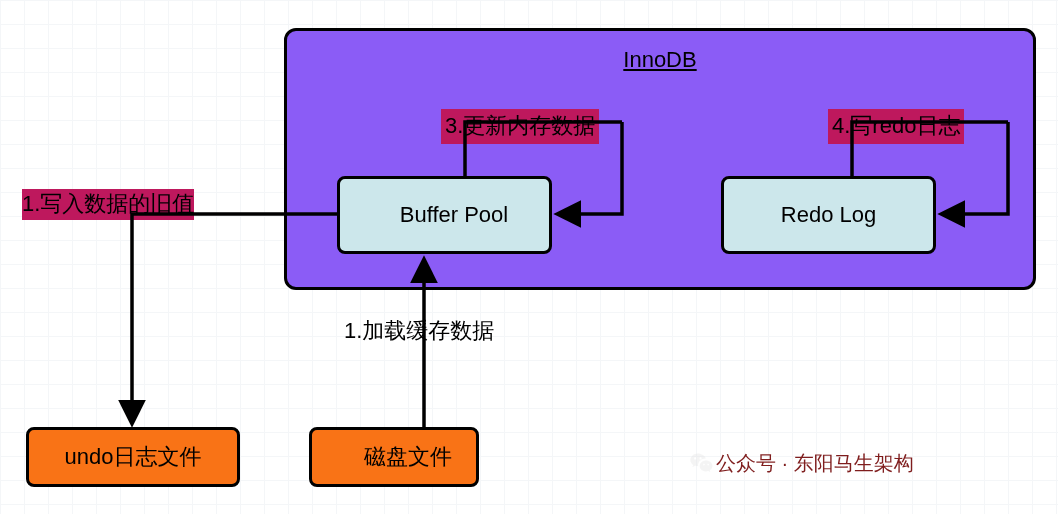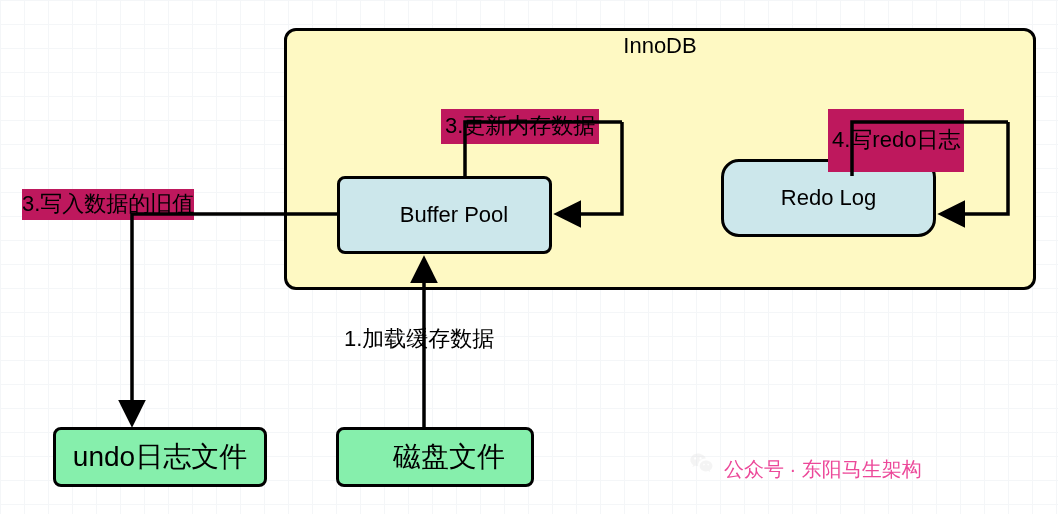--- a/index.html
+++ b/index.html
@@ -24,7 +24,9 @@
     line-height: 1.35;
   }
   .innodb {
-    background: #fef9c3;
+    background: #8b5cf6;
+    padding-top: 14px;
+    text-decoration: underline;
   }
   .inner-box {
     position: absolute;

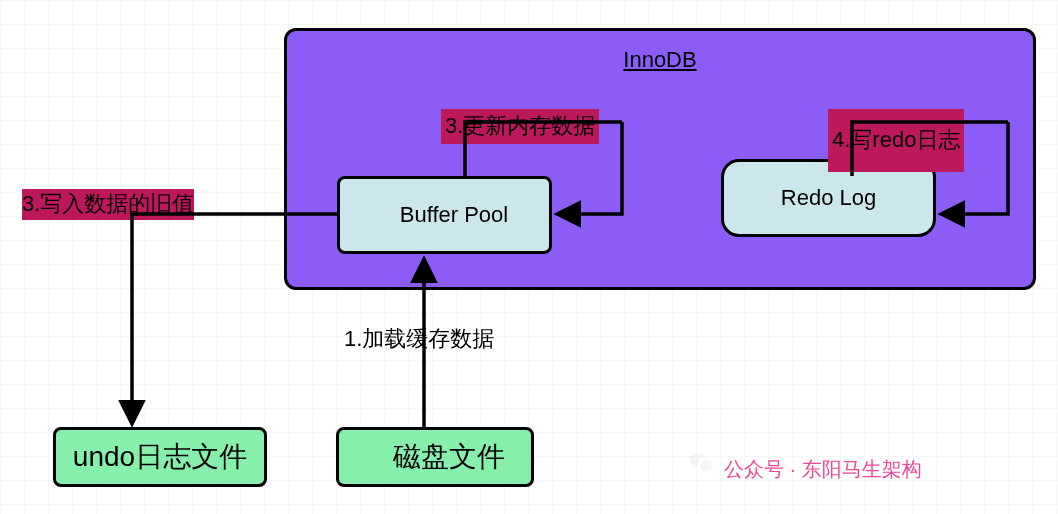--- a/index.html
+++ b/index.html
@@ -112,7 +112,7 @@
 
 <div class="label" style="left:441px; top:109px; padding:2px 4px;">3.更新内存数据</div>
 
-<div class="label" style="left:828px; top:109px; padding:16px 4px;">4.写redo日志</div>
+<div class="label" style="left:828px; top:109px; padding:2px 4px;">4.写redo日志</div>
 
 <svg class="connectors">
   <defs>

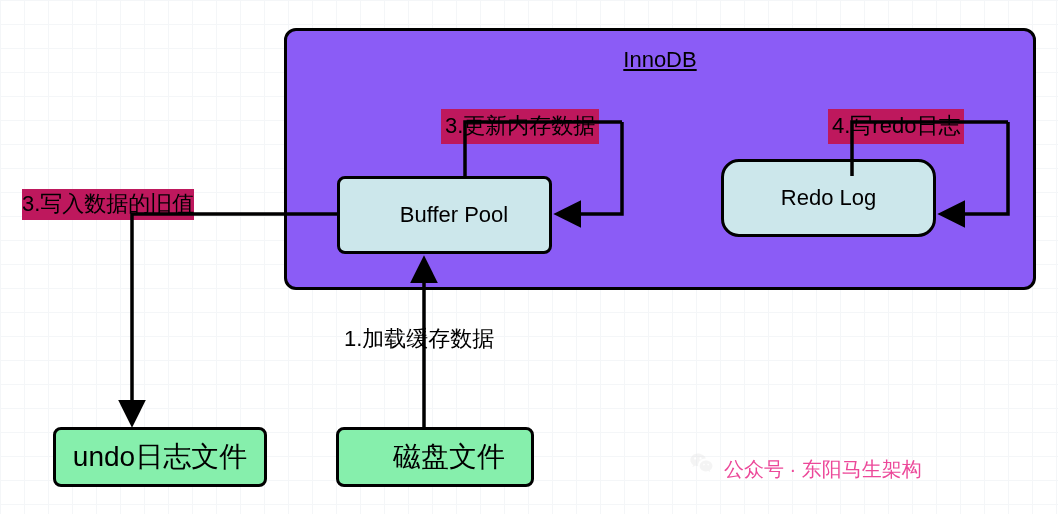--- a/index.html
+++ b/index.html
@@ -107,7 +107,7 @@
 <div class="label transparent-bg" style="left:344px; top:324px;text-align:right;">1.加载缓存数据</div>
 
 <div class="label" style="left:22px; top:189px; text-align:center;">
-  <div>3.写入数据的旧值</div>
+  <div>1.写入数据的旧值</div>
 </div>
 
 <div class="label" style="left:441px; top:109px; padding:2px 4px;">3.更新内存数据</div>

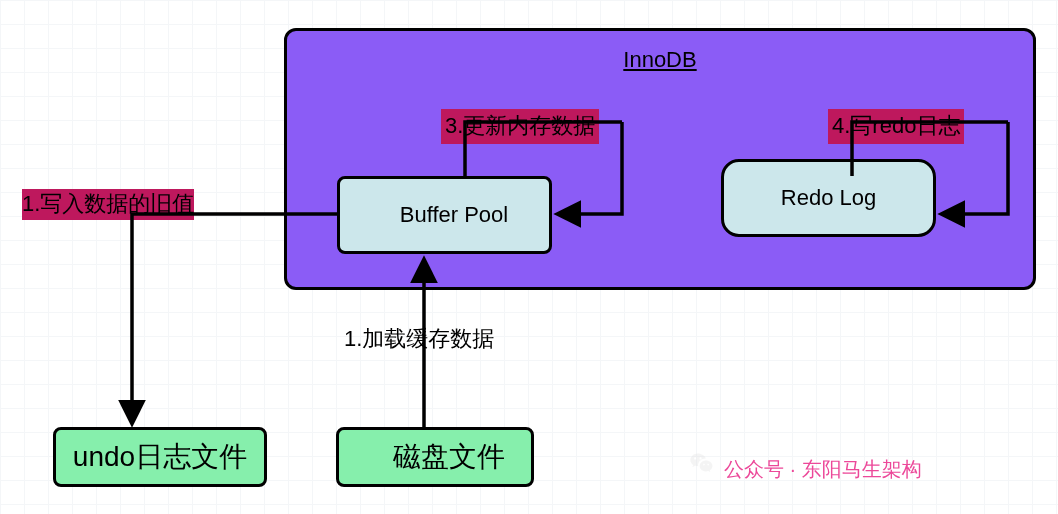--- a/index.html
+++ b/index.html
@@ -90,7 +90,7 @@
   </div>
 </div>
 
-<div class="inner-box" style="left:721px; top:159px; width:215px; height:78px;border-radius:18px;">
+<div class="inner-box" style="left:721px; top:176px; width:215px; height:78px;">
   <div>
     <div>Redo Log</div>
   </div>

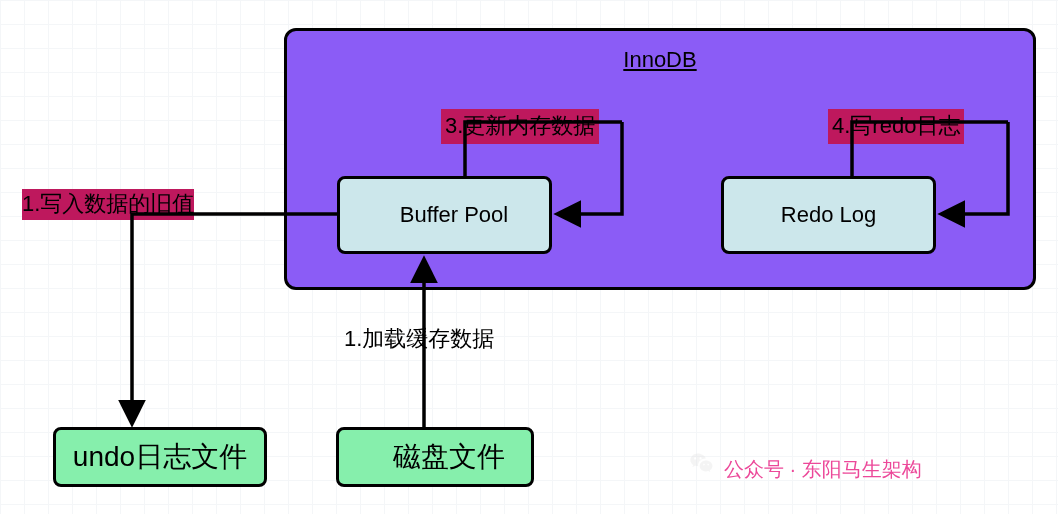--- a/index.html
+++ b/index.html
@@ -104,7 +104,7 @@
   <span>磁盘文件</span>
 </div>
 
-<div class="label transparent-bg" style="left:344px; top:324px;text-align:right;">1.加载缓存数据</div>
+<div class="label transparent-bg" style="left:344px; top:316px;text-align:right;">1.加载缓存数据</div>
 
 <div class="label" style="left:22px; top:189px; text-align:center;">
   <div>1.写入数据的旧值</div>

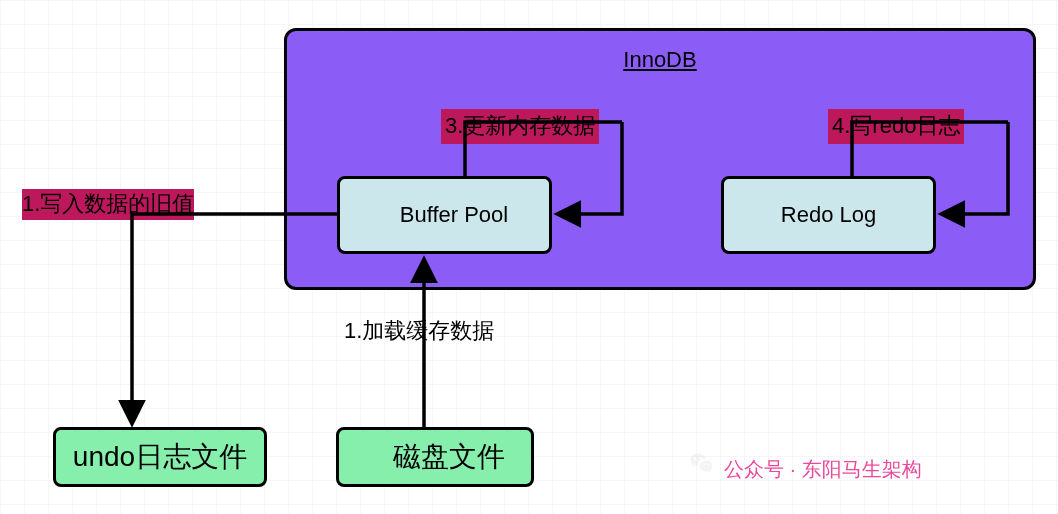--- a/index.html
+++ b/index.html
@@ -42,14 +42,13 @@
   }
   .bottom-box {
     position: absolute;
-    background: #86efac;
+    background: #f97316;
     border: 3px solid #000;
     border-radius: 8px;
     display: flex;
     align-items: center;
     justify-content: center;
-    font-size: 28px;
-    margin-left: 27px;
+    font-size: 22px;
   }
   .label {
     position: absolute;

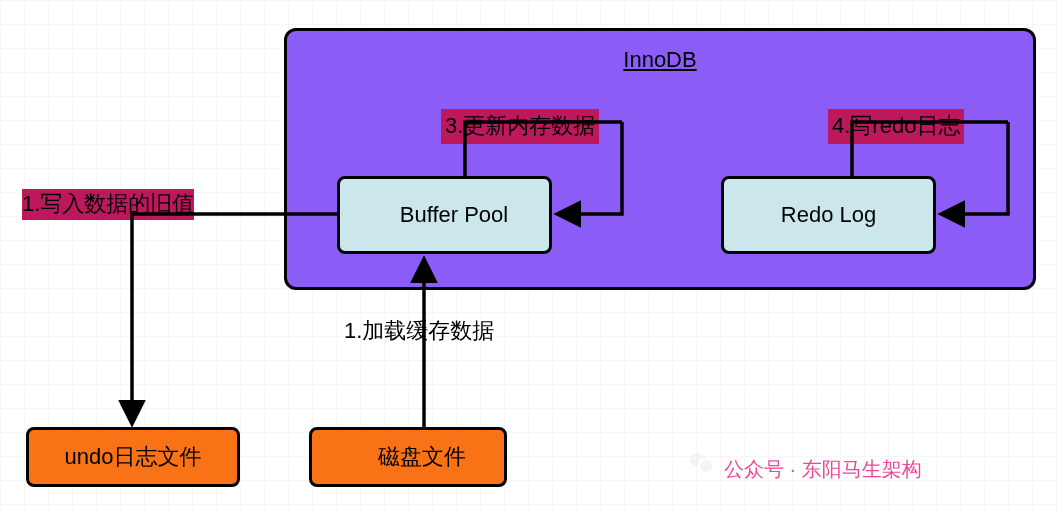--- a/index.html
+++ b/index.html
@@ -99,7 +99,7 @@
   <span>undo日志文件</span>
 </div>
 
-<div class="bottom-box" style="left:309px; top:427px; width:198px; height:60px;padding-left:28px;">
+<div class="bottom-box" style="left:309px; top:427px; width:170px; height:60px;padding-left:28px;">
   <span>磁盘文件</span>
 </div>
 

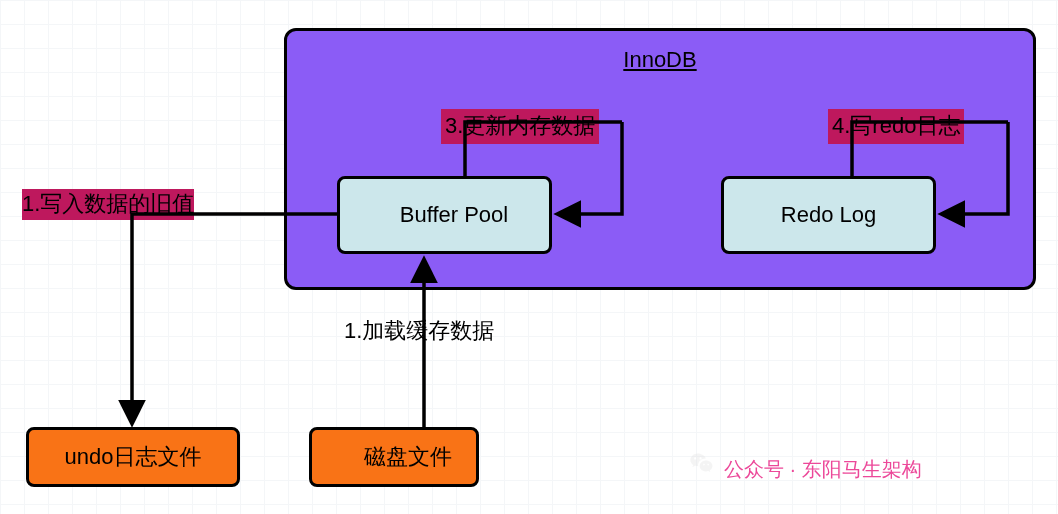--- a/index.html
+++ b/index.html
@@ -62,11 +62,10 @@
   .label.transparent-bg { background: transparent; }
   .watermark {
     position: absolute;
-    color: #ec4899;
+    color: #7f1d1d;
     font-size: 20px;
     display: flex;
-    align-items: flex-end;
-    gap: 8px;
+    align-items: flex-start;
   }
   .watermark svg { opacity: 0.35; }
   svg.connectors {

